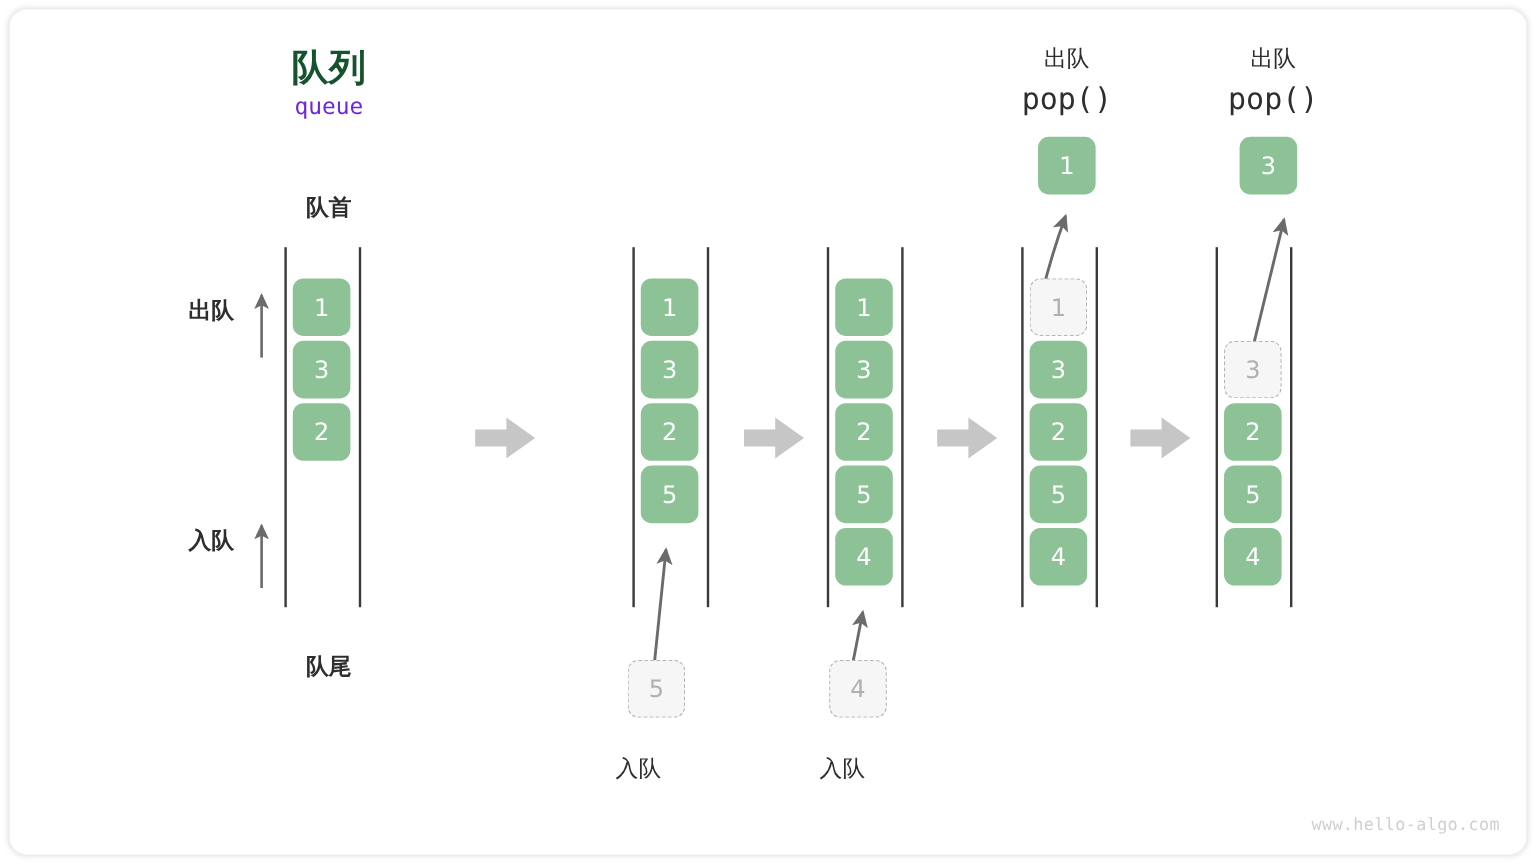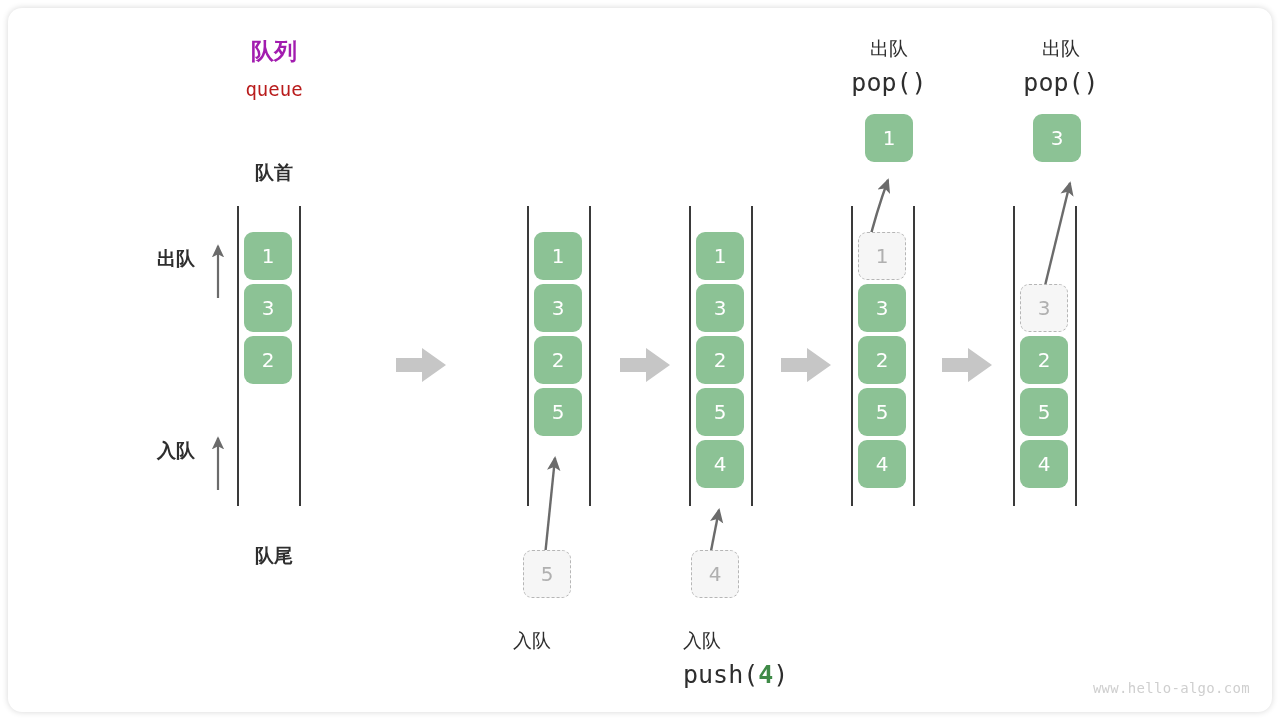--- a/index.html
+++ b/index.html
@@ -31,9 +31,9 @@
 
   
   .title-cn {
-    font-size: 23px;
+    font-size: 31px;
     font-weight: bold;
-    color: #a21caf;
+    color: #14532d;
     text-align: center;
     white-space: nowrap;
   }

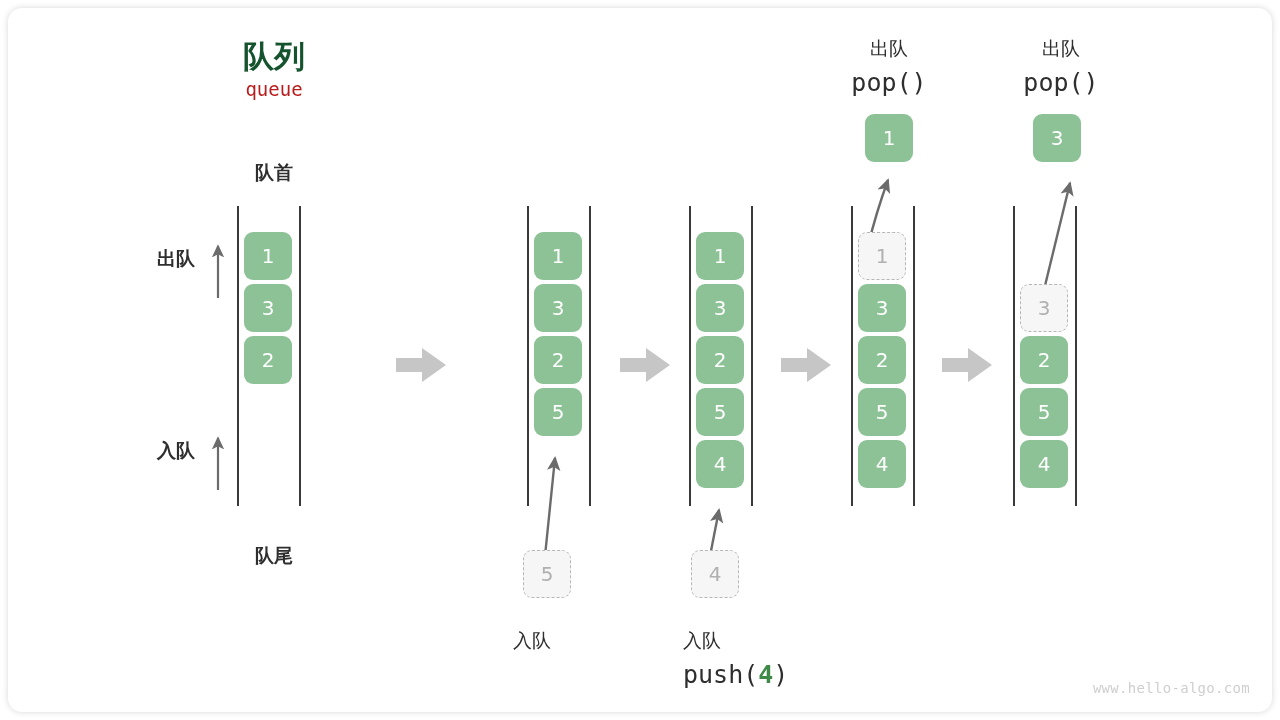--- a/index.html
+++ b/index.html
@@ -40,7 +40,7 @@
   .title-mono {
     font-family: "DejaVu Sans Mono", "Liberation Mono", monospace;
     font-size: 19px;
-    color: #b91c1c;
+    color: #6d28d9;
     text-align: center;
     white-space: nowrap;
   }

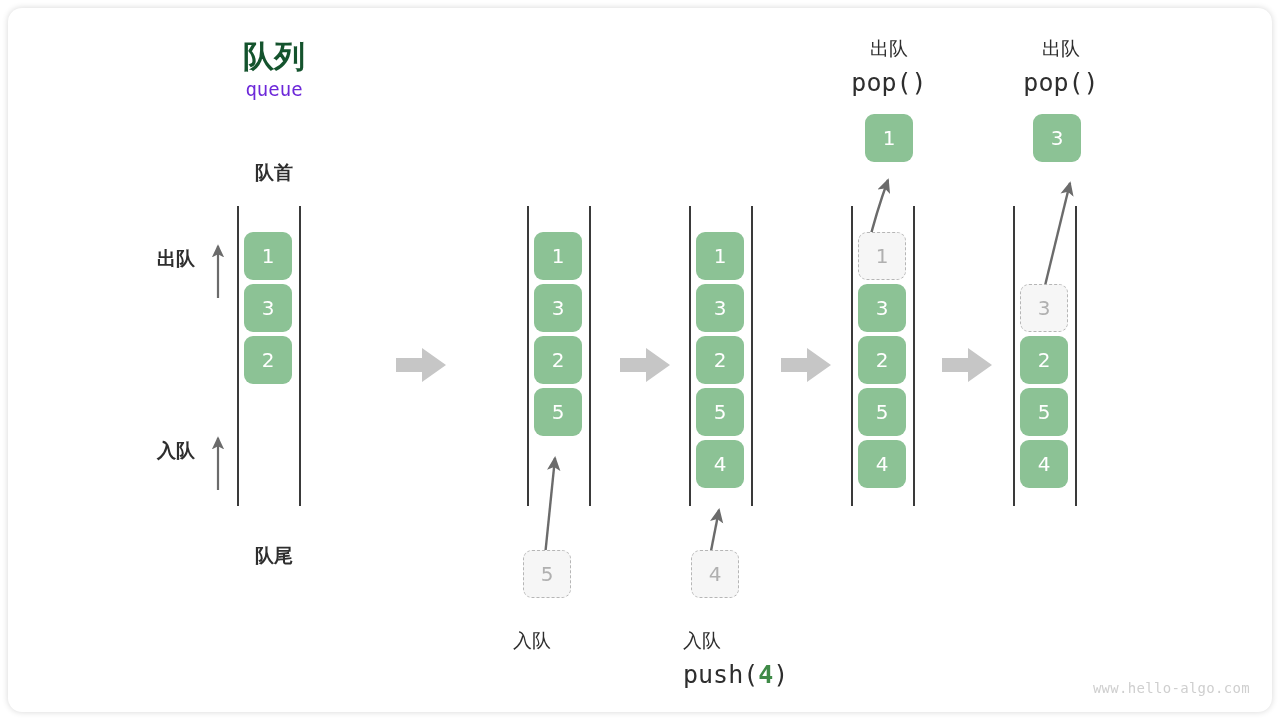--- a/index.html
+++ b/index.html
@@ -212,7 +212,6 @@
   <div class="cell ghost" style="left:683px; top:542px;">4</div>
 
   <div class="abs op-cn" style="left:625px; top:620px; width:170px; text-align:left; padding-left:50px;">入队</div>
-  <div class="abs op-mono" style="left:625px; top:652px; width:170px; text-align:left; padding-left:50px;"><span>push(</span><span class="arg">4</span><span>)</span></div>
 
   <div class="abs op-cn" style="left:795px; top:28px; width:172px;">出队</div>
   <div class="abs op-mono" style="left:795px; top:60px; width:172px;">pop()</div>

